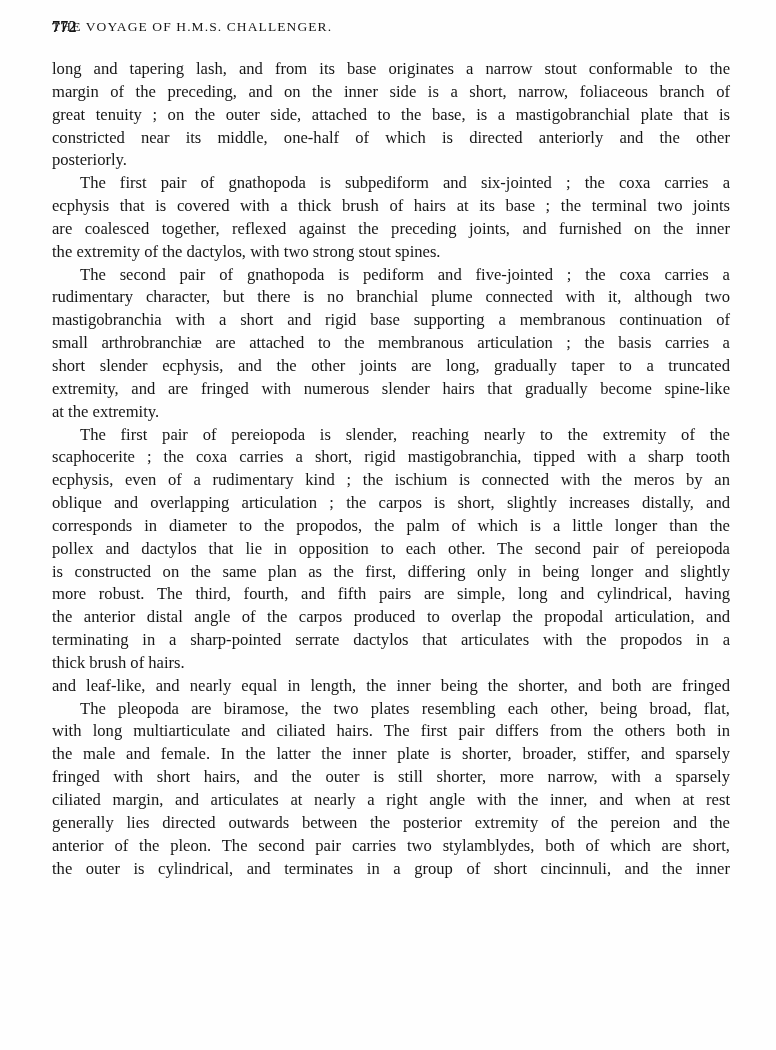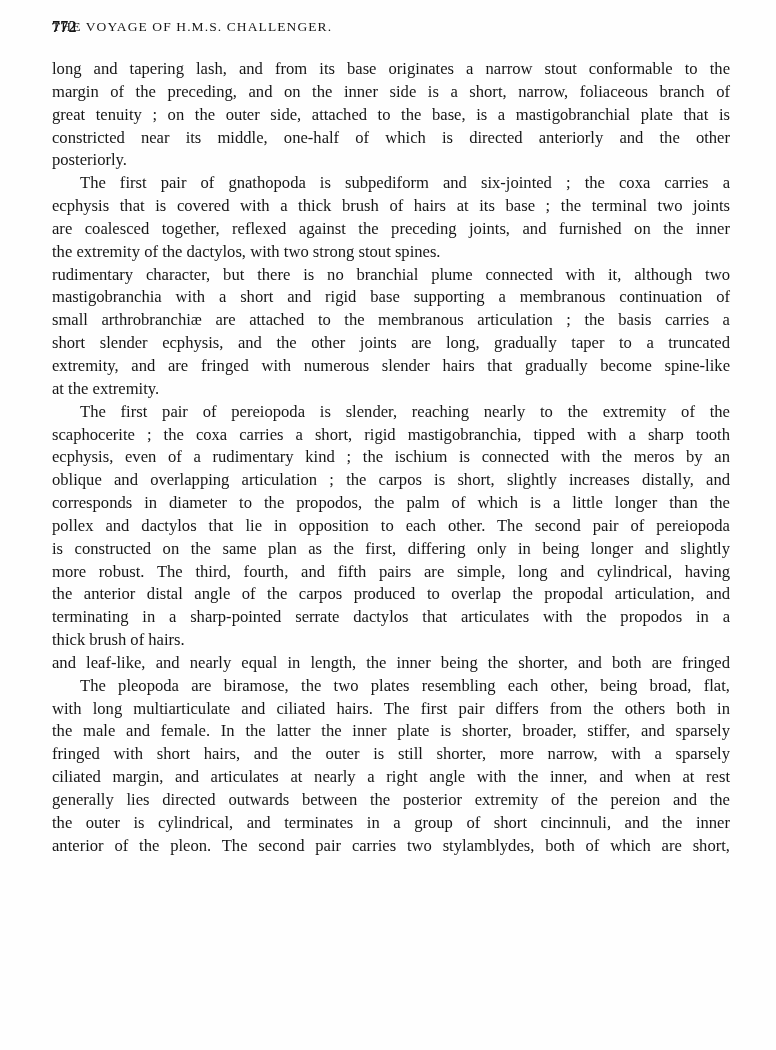--- a/index.html
+++ b/index.html
@@ -49,6 +49,7 @@
       <span class="line">ecphysis that is covered with a thick brush of hairs at its base ; the terminal two joints</span>
       <span class="line">are coalesced together, reflexed against the preceding joints, and furnished on the inner</span>
       <span class="line last">the extremity of the dactylos, with two strong stout spines.</span>
+      <span class="line indent">The second pair of gnathopoda is pediform and five-jointed ; the coxa carries a</span>
       <span class="line">rudimentary character, but there is no branchial plume connected with it, although two</span>
       <span class="line">mastigobranchia with a short and rigid base supporting a membranous continuation of</span>
       <span class="line">small arthrobranchiæ are attached to the membranous articulation ; the basis carries a</span>

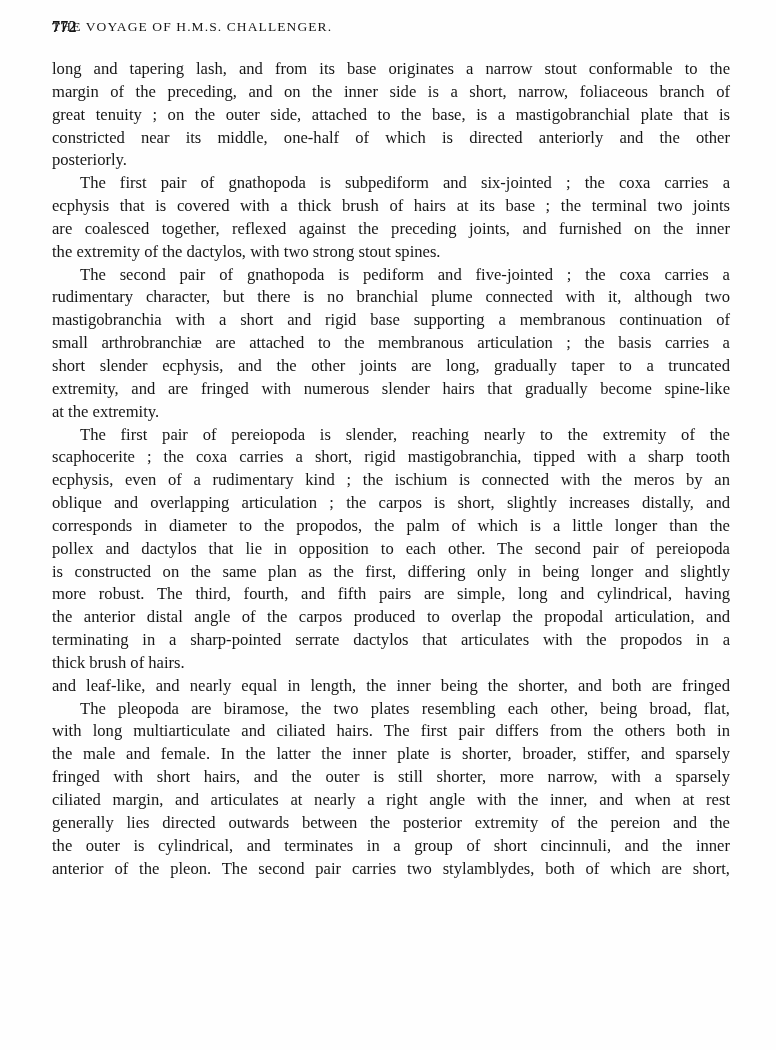--- a/index.html
+++ b/index.html
@@ -74,8 +74,8 @@
       <span class="line">fringed with short hairs, and the outer is still shorter, more narrow, with a sparsely</span>
       <span class="line">ciliated margin, and articulates at nearly a right angle with the inner, and when at rest</span>
       <span class="line">generally lies directed outwards between the posterior extremity of the pereion and the</span>
+      <span class="line">anterior of the pleon.   The second pair carries two stylamblydes, both of which are short,</span>
       <span class="line">the outer is cylindrical, and terminates in a group of short cincinnuli, and the inner</span>
-      <span class="line">anterior of the pleon.   The second pair carries two stylamblydes, both of which are short,</span>
     </div>
 </div>
 

